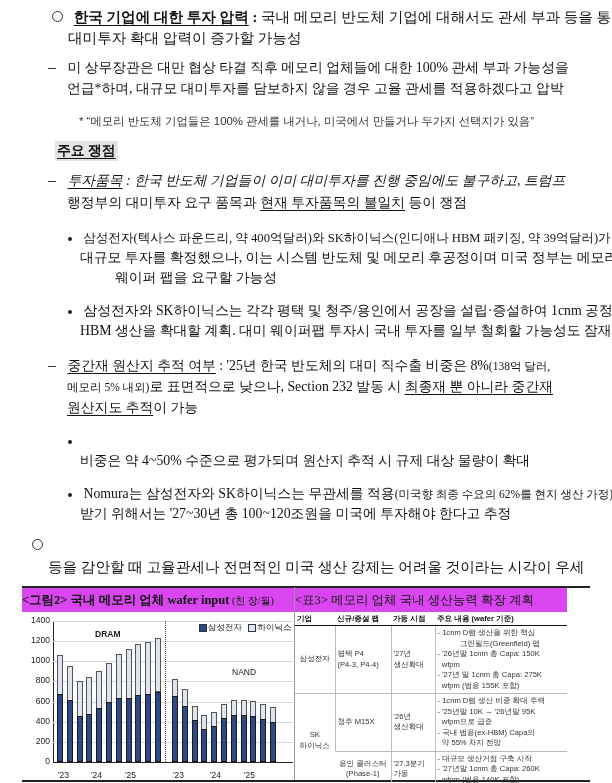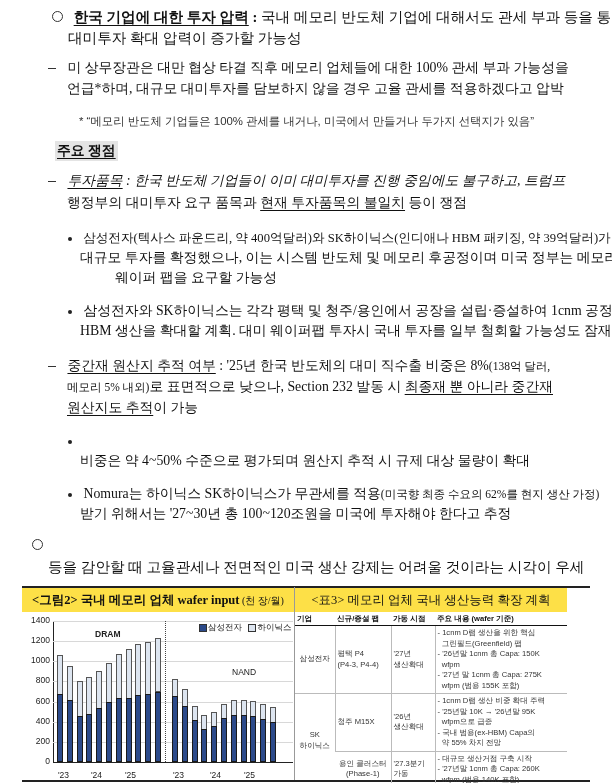--- a/index.html
+++ b/index.html
@@ -97,7 +97,7 @@
 
 <div class="abs line t14" style="left:68px; top:484px;">
   <span class="dot" style="vertical-align:middle;"></span>
-  <span style="margin-left:8px;">Nomura는 하이닉스 SK하이닉스가 무관세를 적용</span><span class="small">(미국향 최종 수요의 62%를 현지 생산 가정)</span>
+  <span style="margin-left:8px;">Nomura는 삼성전자와 SK하이닉스는 무관세를 적용</span><span class="small">(미국향 최종 수요의 62%를 현지 생산 가정)</span>
 </div>
 <div class="abs line t14" style="left:80px; top:504px;">받기 위해서는 '27~30년 총 100~120조원을 미국에 투자해야 한다고 추정</div>
 

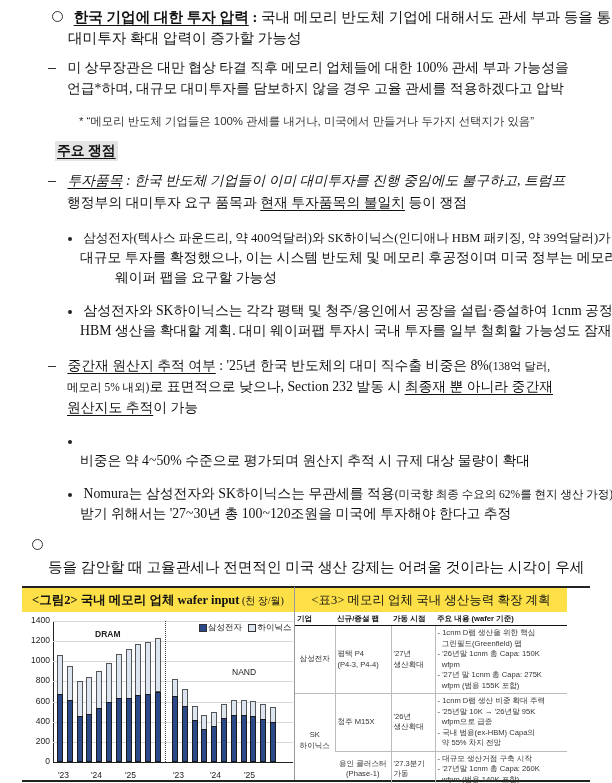--- a/index.html
+++ b/index.html
@@ -21,7 +21,7 @@
   .fig-top { left:22px; top:586px; width:568px; height:1.5px; background:#222; }
   .fig-bot { left:22px; top:780px; width:568px; height:2px; background:#222; }
   .fig-div { left:294px; top:587px; width:1px; height:193px; background:#999; }
-  .cap { top:588px; height:24px; background:#fde047; text-align:center; font-size:12.5px; line-height:24px; }
+  .cap { top:588px; height:24px; background:#d946ef; font-size:12.5px; line-height:24px; }
   .cap-l { left:22px; width:272px; }
   .cap-r { left:295px; width:272px; }
   .chart { left:22px; top:612px; width:272px; height:168px; font-family:"Liberation Sans","DejaVu Sans",sans-serif; }

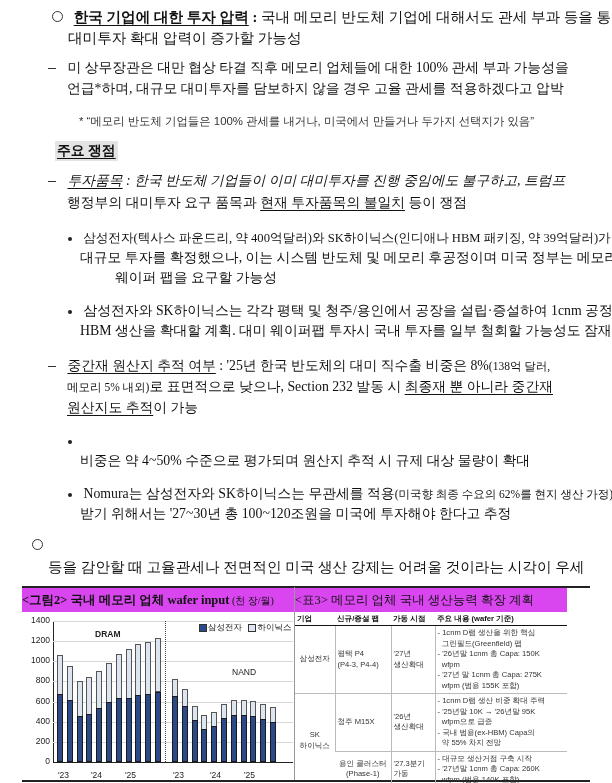--- a/index.html
+++ b/index.html
@@ -255,7 +255,7 @@
 생산확대</td>
         <td>
           <div style="white-space: pre;">- 1cnm D램 생산을 위한 핵심</div>
-          <div style="white-space: pre;">  그린필드(Greenfield) 팹</div>
+          <div style="white-space: pre; margin-left: 18px;">  그린필드(Greenfield) 팹</div>
           <div style="white-space: pre;">- '26년말 1cnm 총 Capa: 150K</div>
           <div style="white-space: pre;">  wfpm</div>
           <div style="white-space: pre;">- '27년 말 1cnm 총 Capa: 275K</div>

